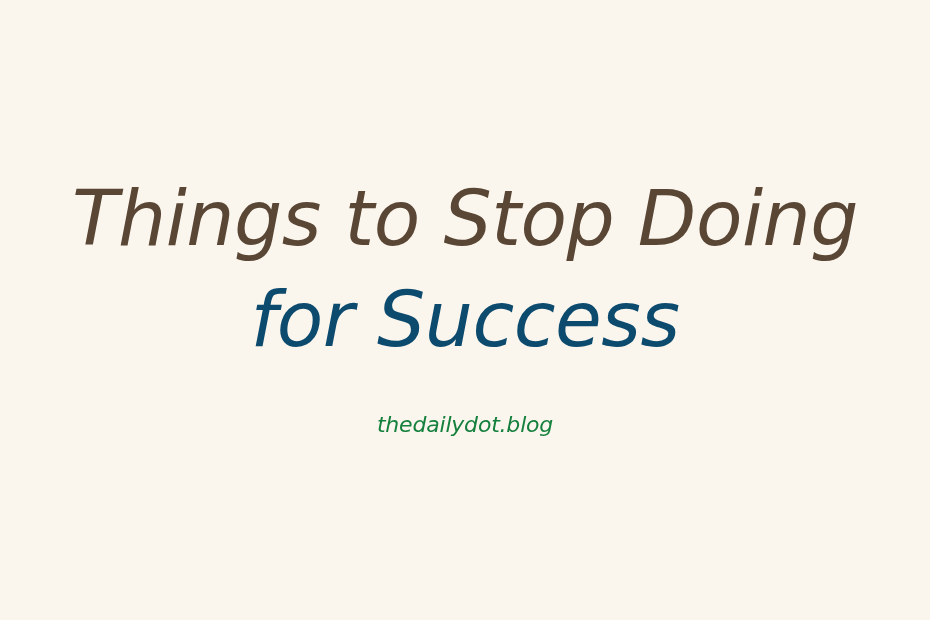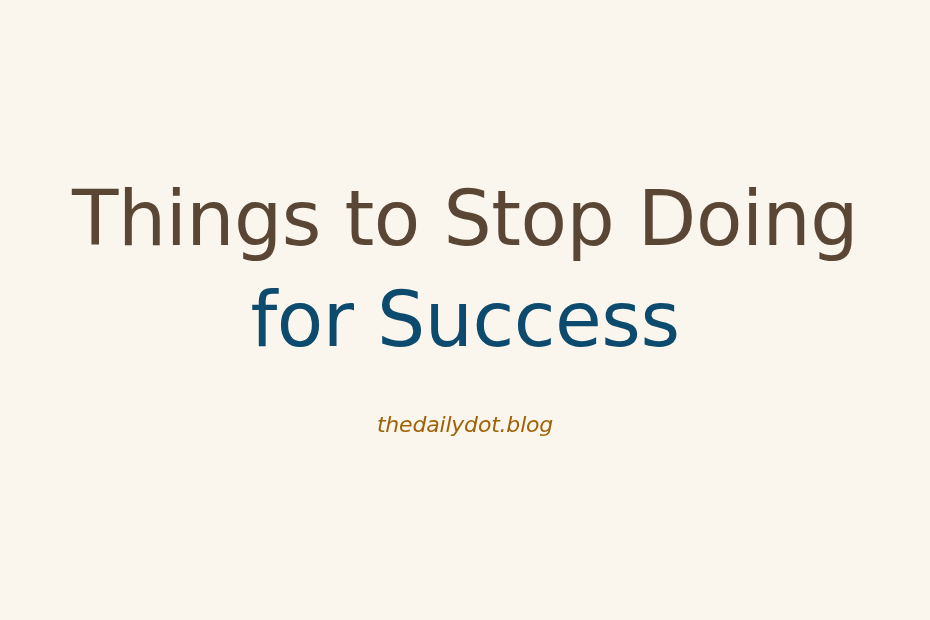--- a/index.html
+++ b/index.html
@@ -37,6 +37,7 @@
   #title-line-2 {
     display: block;
     font-family: "DejaVu Sans", sans-serif;
+    font-style: italic;
     font-weight: 400;
     font-size: 76px;
     line-height: 1.33;

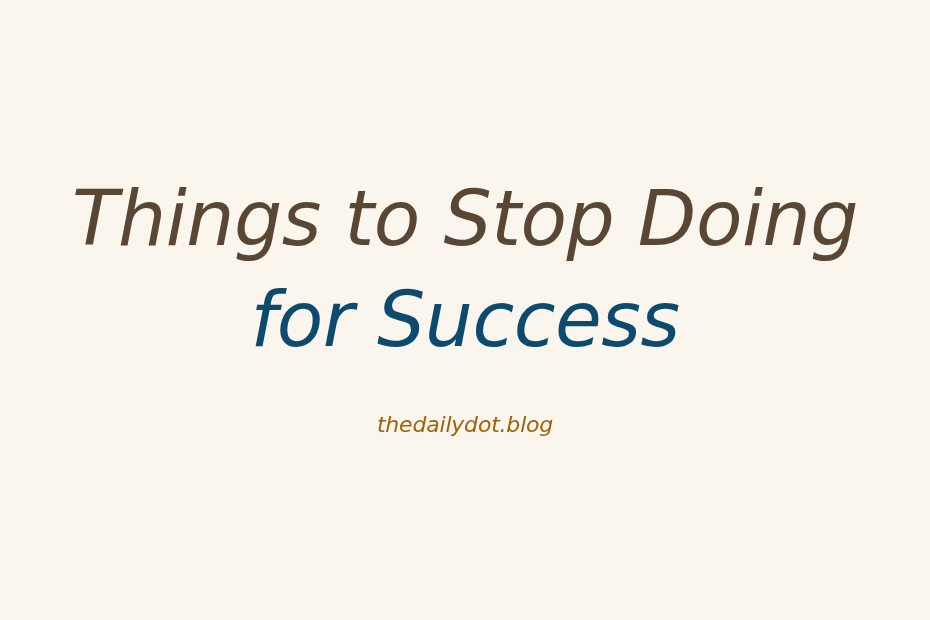--- a/index.html
+++ b/index.html
@@ -69,7 +69,7 @@
     <span id="title-line-2" style="color: #0c4a6e;">for Success</span>
   </div>
 
-  <div id="subtitle" style="color: #a16207;">thedailydot.blog</div>
+  <div id="subtitle" style="color: #15803d;">thedailydot.blog</div>
 
 </div>
 

